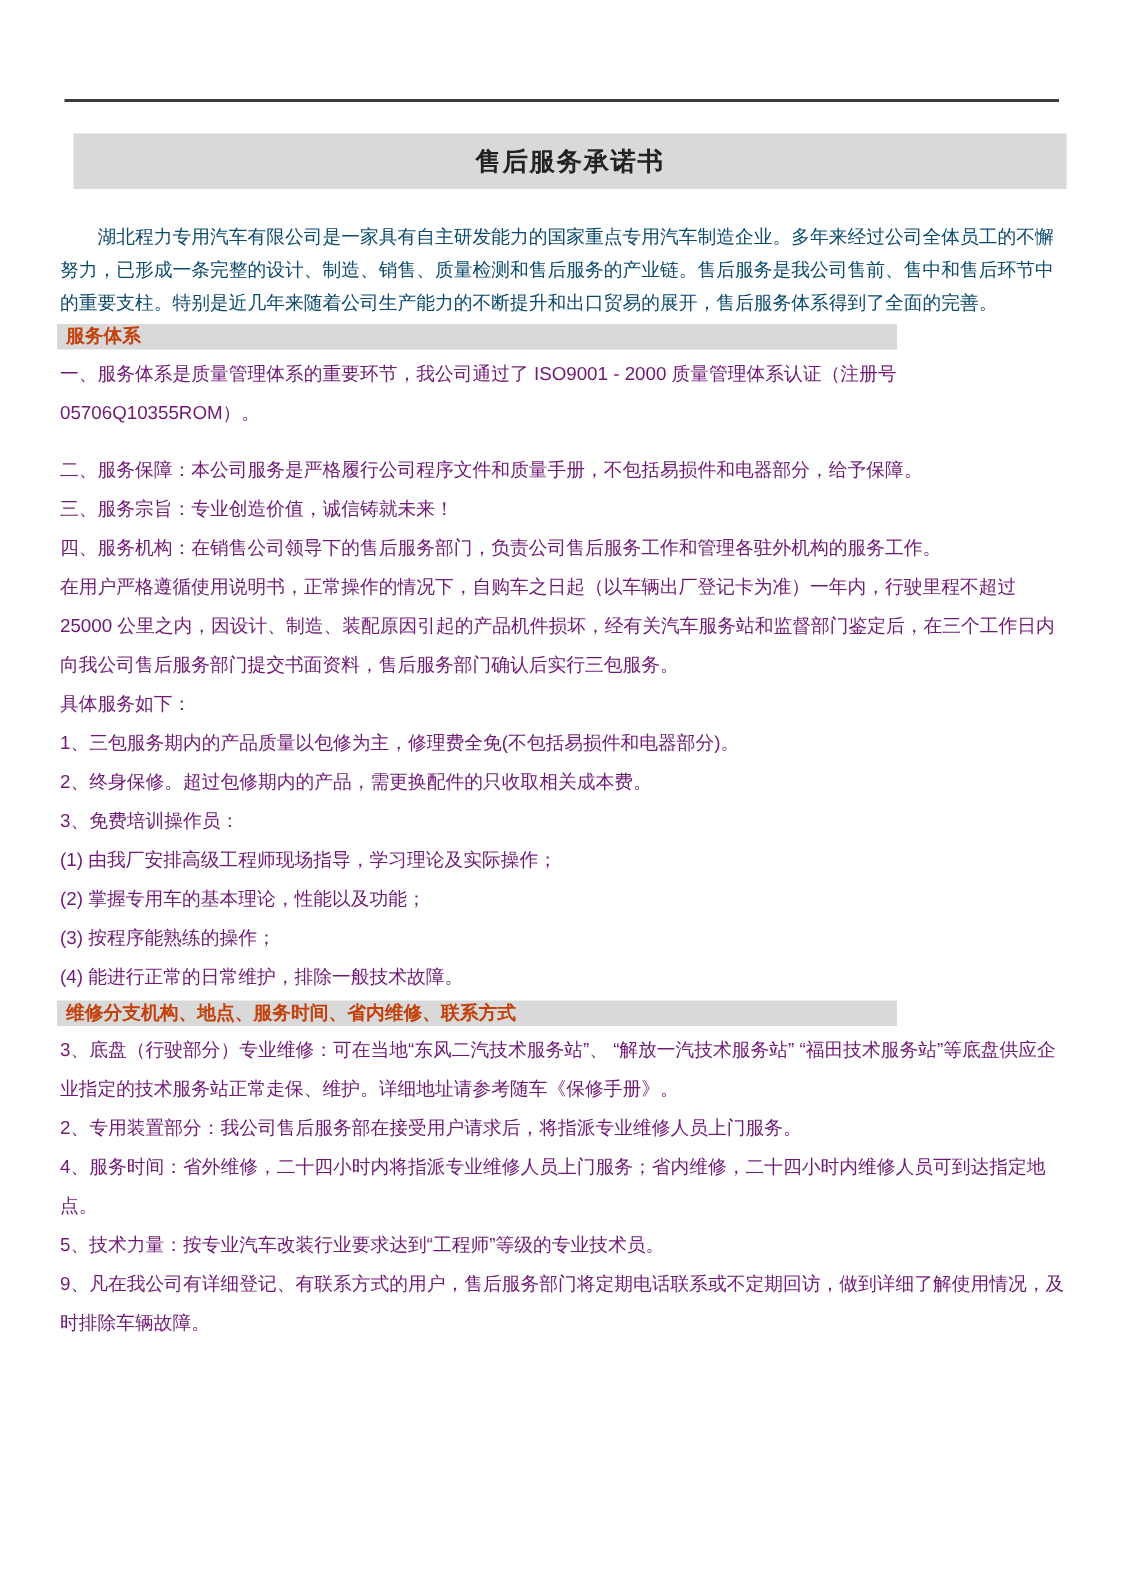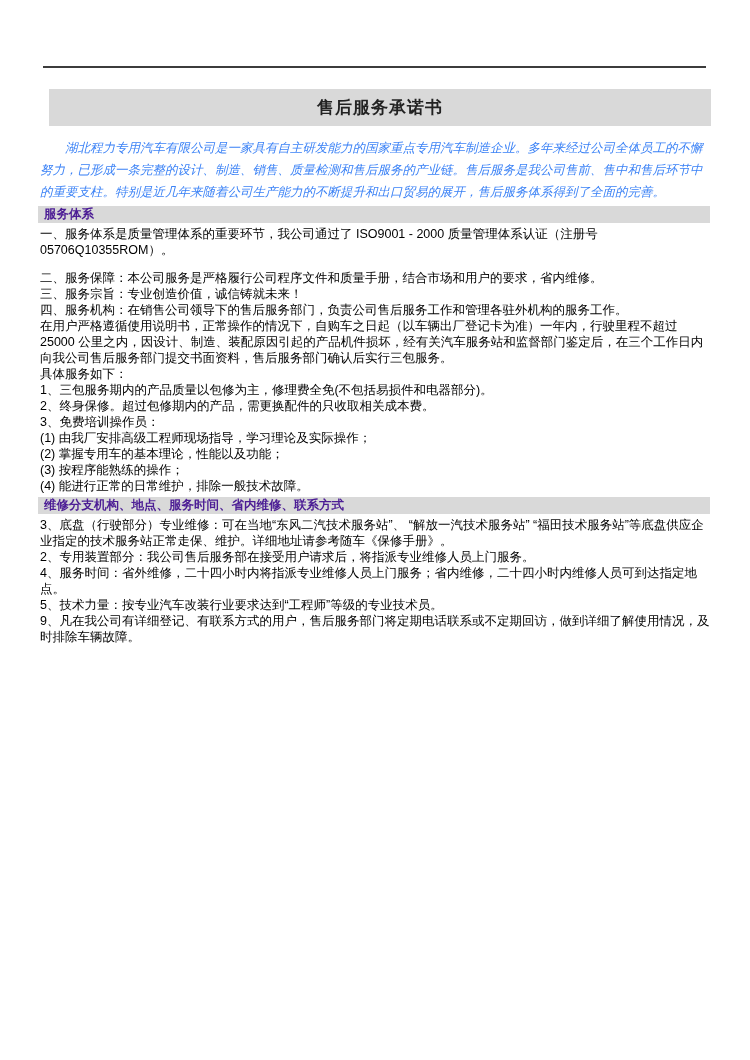--- a/index.html
+++ b/index.html
@@ -35,12 +35,11 @@
     letter-spacing: 1px;
   }
   .intro {
-    margin-top: 11px;
+    margin-top: 21px;
     font-size: 12.5px;
     line-height: 22px;
-    color: #3b82f6;
+    color: #0c4a6e;
     text-indent: 2em;
-    font-style: italic;
   }
   .section-bar {
     margin: 3px 0 3px -2px;

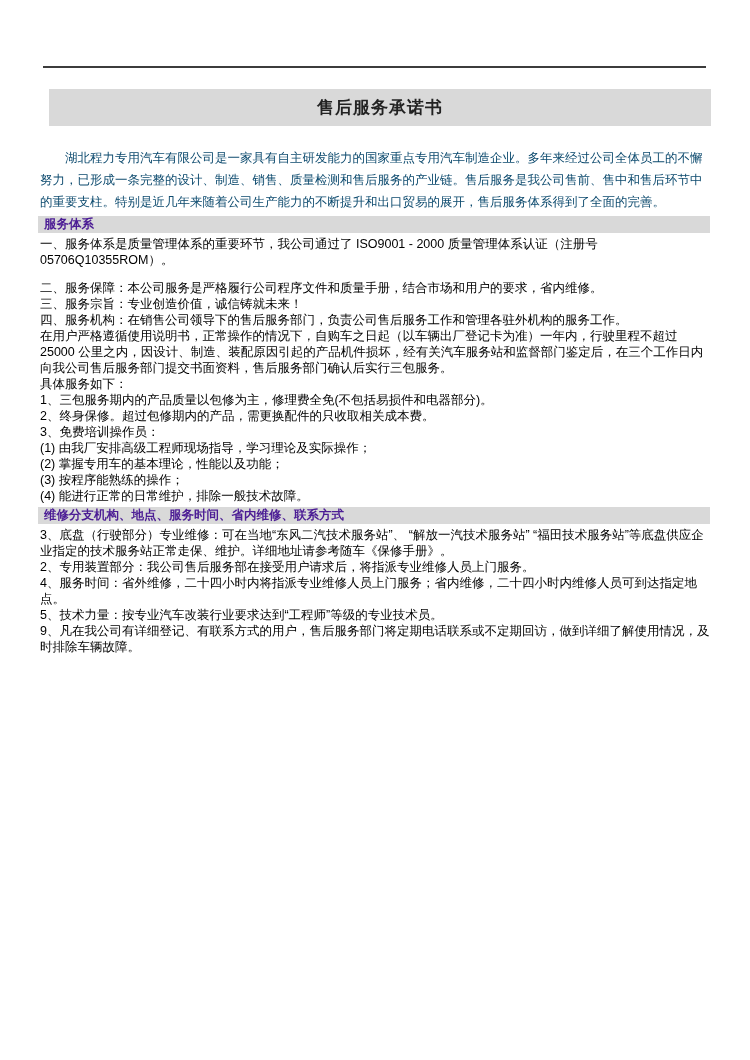--- a/index.html
+++ b/index.html
@@ -43,12 +43,12 @@
   }
   .section-bar {
     margin: 3px 0 3px -2px;
-    width: 672px;
+    width: 560px;
     height: 17px;
     background: #d9d9d9;
     font-size: 12.5px;
     font-weight: bold;
-    color: #4c1d95;
+    color: #c2410c;
     line-height: 17px;
     padding-left: 6px;
   }

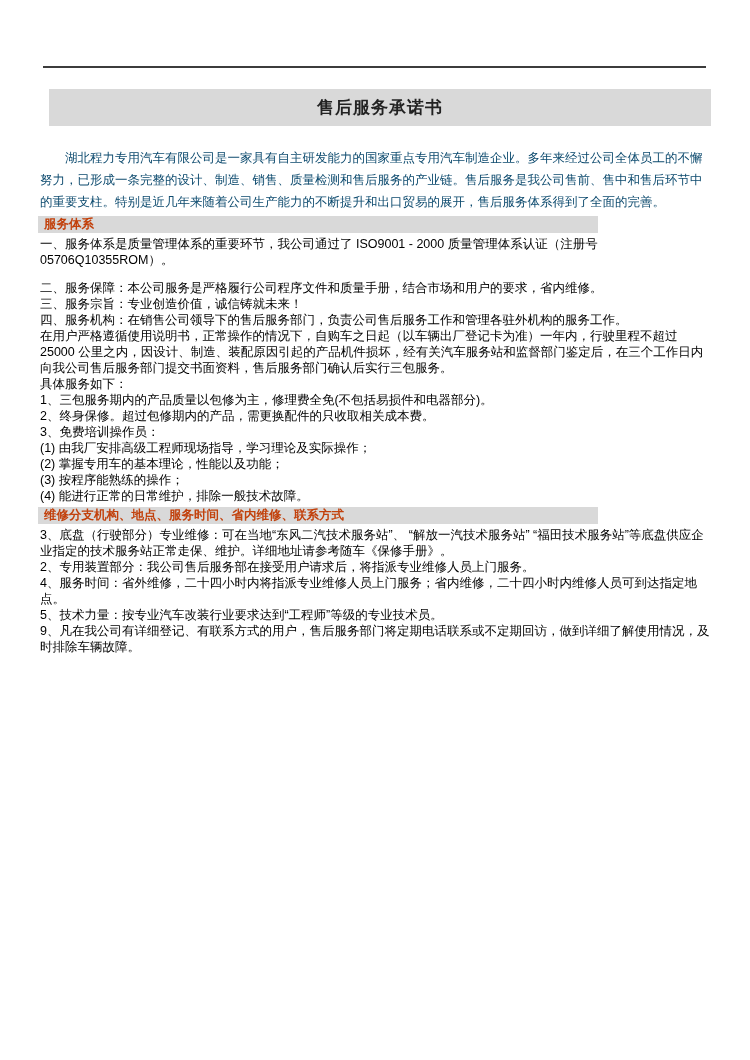--- a/index.html
+++ b/index.html
@@ -54,8 +54,8 @@
   }
   .p {
     font-size: 12.5px;
-    line-height: 16px;
-    color: #000000;
+    line-height: 26px;
+    color: #701a75;
   }
   .gap { height: 12px; }
 </style>

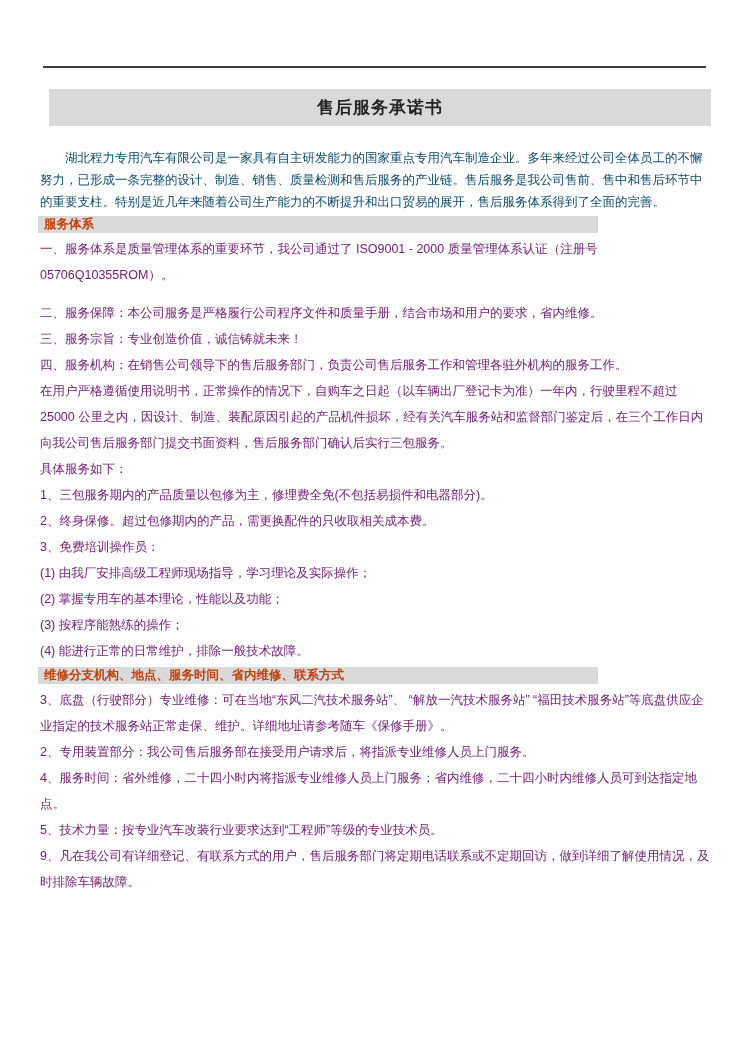--- a/index.html
+++ b/index.html
@@ -73,7 +73,7 @@
   <div class="section-bar">服务体系</div>
   <p class="p">一、服务体系是质量管理体系的重要环节，我公司通过了 ISO9001 - 2000 质量管理体系认证（注册号 05706Q10355ROM）。</p>
   <div class="gap"></div>
-  <p class="p">二、服务保障：本公司服务是严格履行公司程序文件和质量手册，结合市场和用户的要求，省内维修。</p>
+  <p class="p">二、服务保障：本公司服务是严格履行公司程序文件和质量手册，不包括易损件和电器部分，给予保障。</p>
   <p class="p">三、服务宗旨：专业创造价值，诚信铸就未来！</p>
   <p class="p">四、服务机构：在销售公司领导下的售后服务部门，负责公司售后服务工作和管理各驻外机构的服务工作。</p>
 

